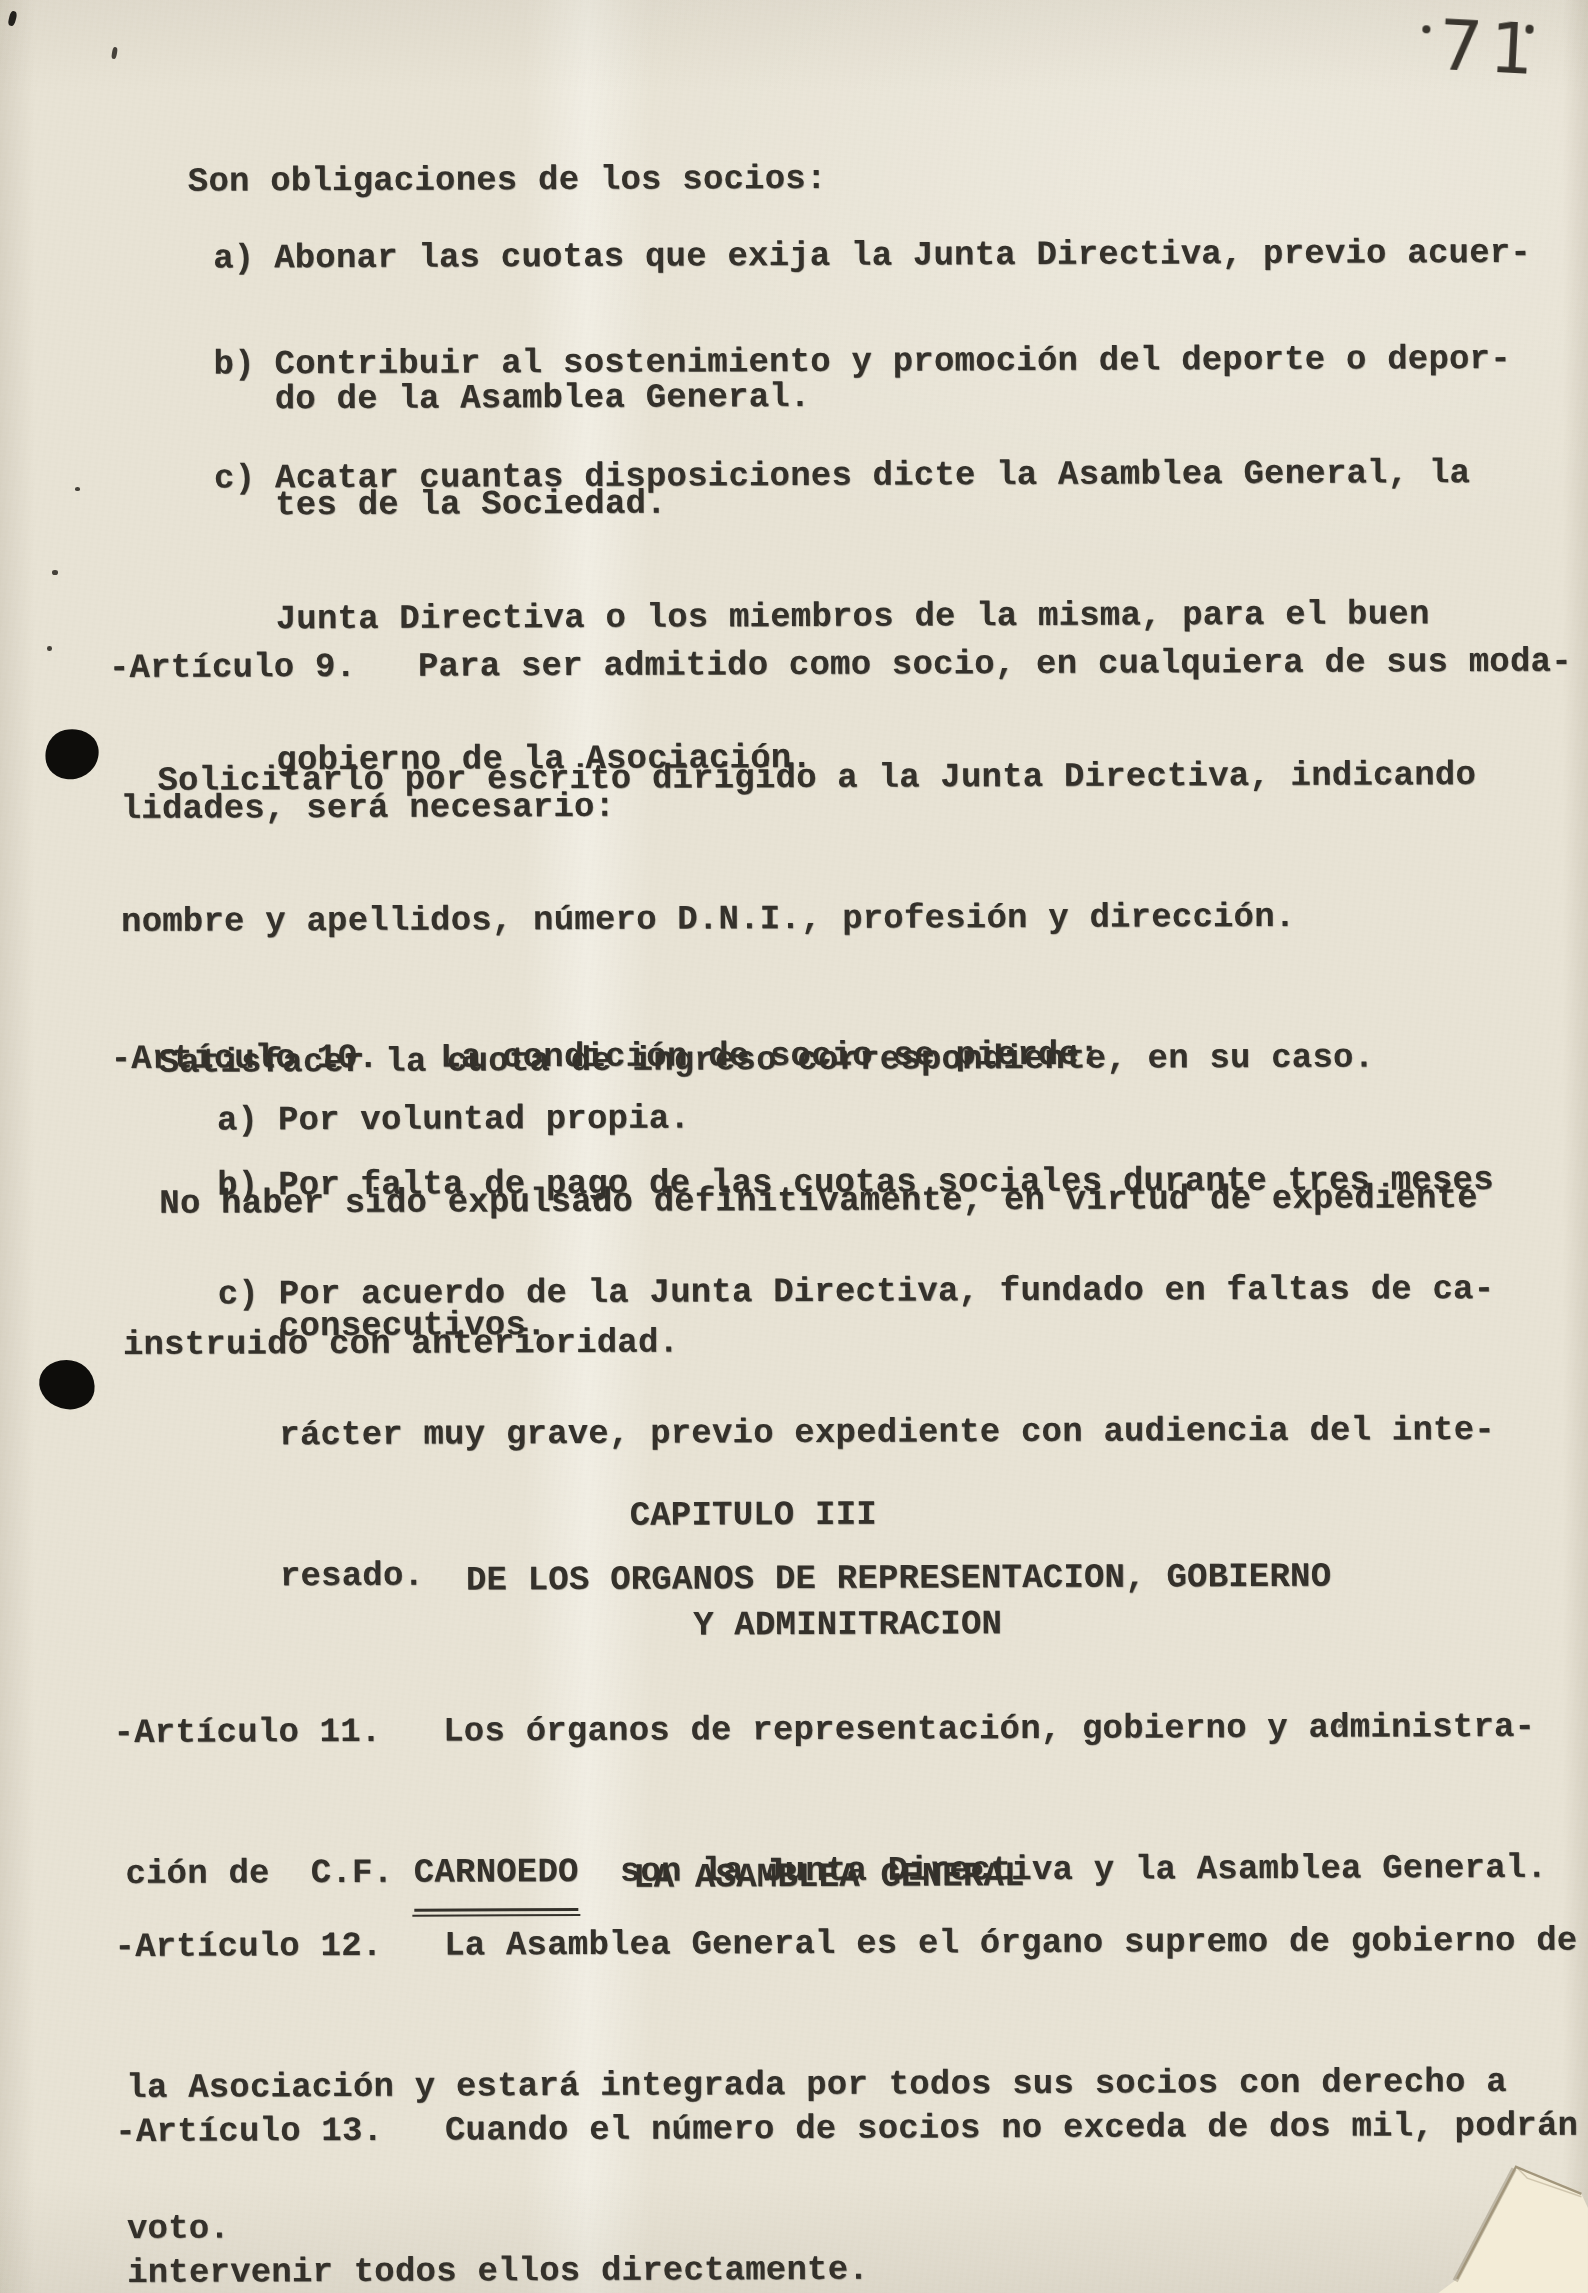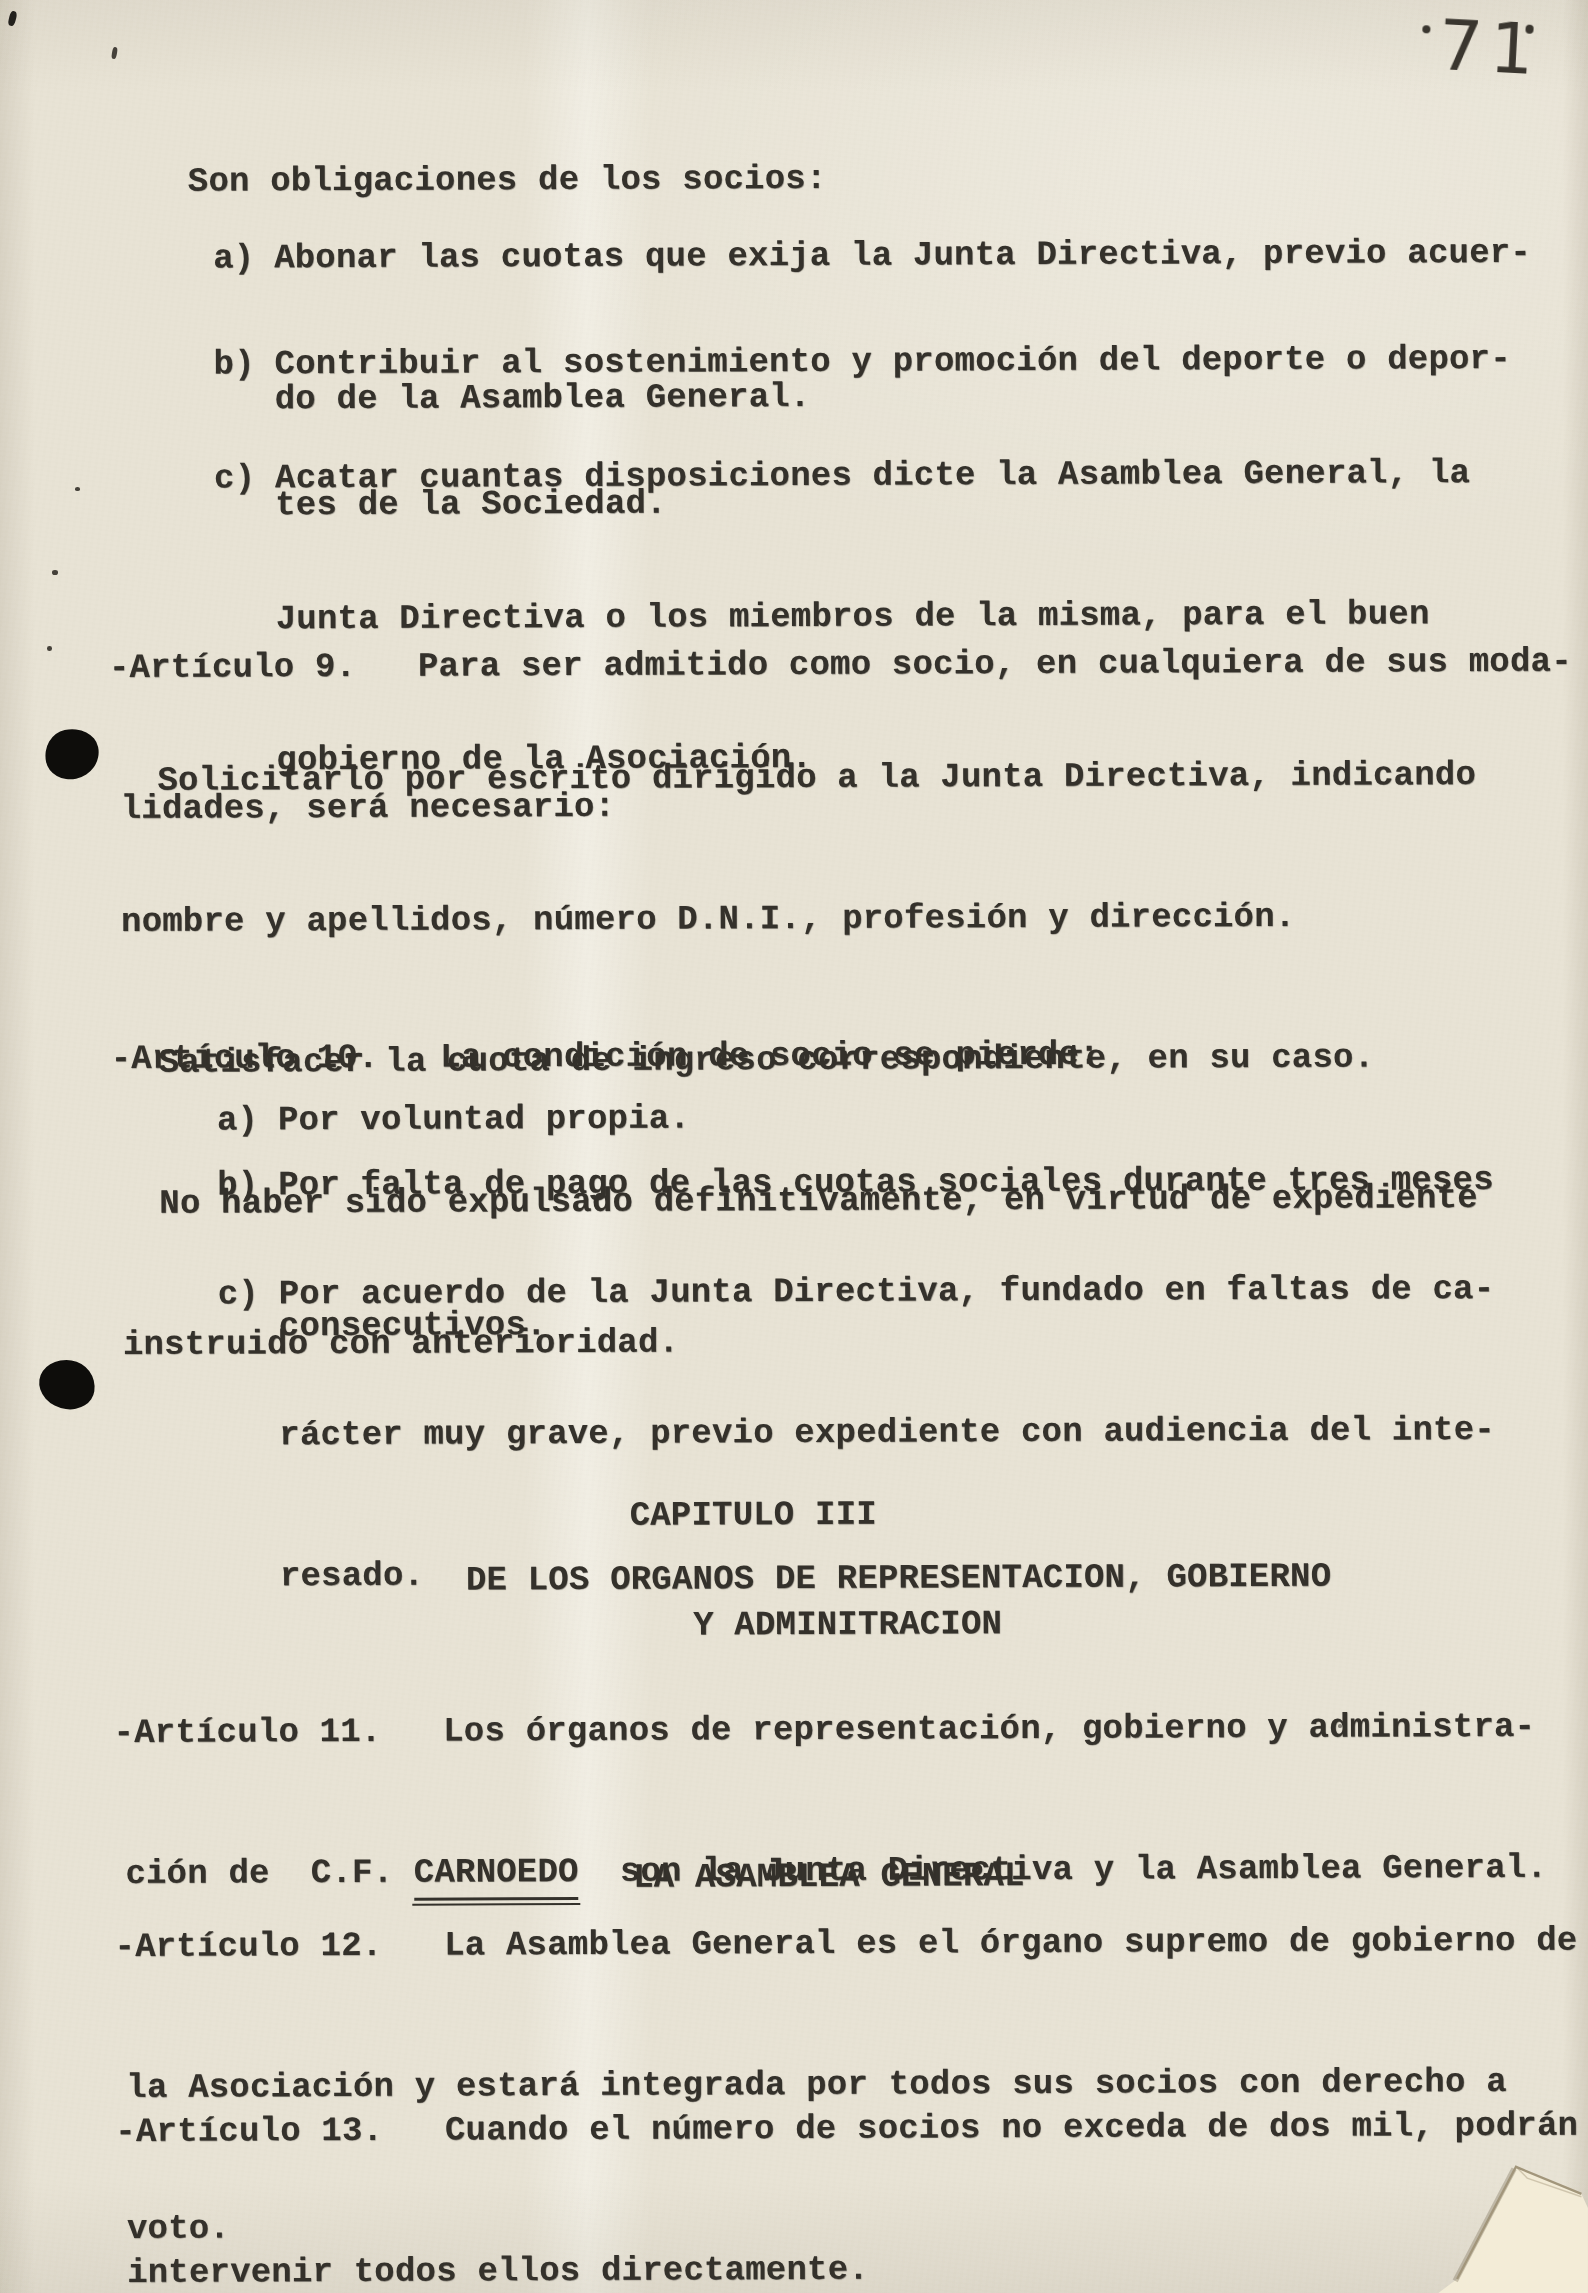--- a/index.html
+++ b/index.html
@@ -43,7 +43,7 @@
   .ind{padding-left:11.2px;}
   .req1{padding-left:37px;}
   .letter{display:inline-block;width:61px;}
-  .dunder{position:relative;border-bottom:3.7px solid currentColor;padding-bottom:6px;}
+  .dunder{position:relative;border-bottom:3.7px solid currentColor;padding-bottom:17px;}
   .dunder::after{content:"";position:absolute;left:-1.9px;right:-1.9px;bottom:-8.4px;height:2.8px;background:currentColor;}
   
   .pagenum{

